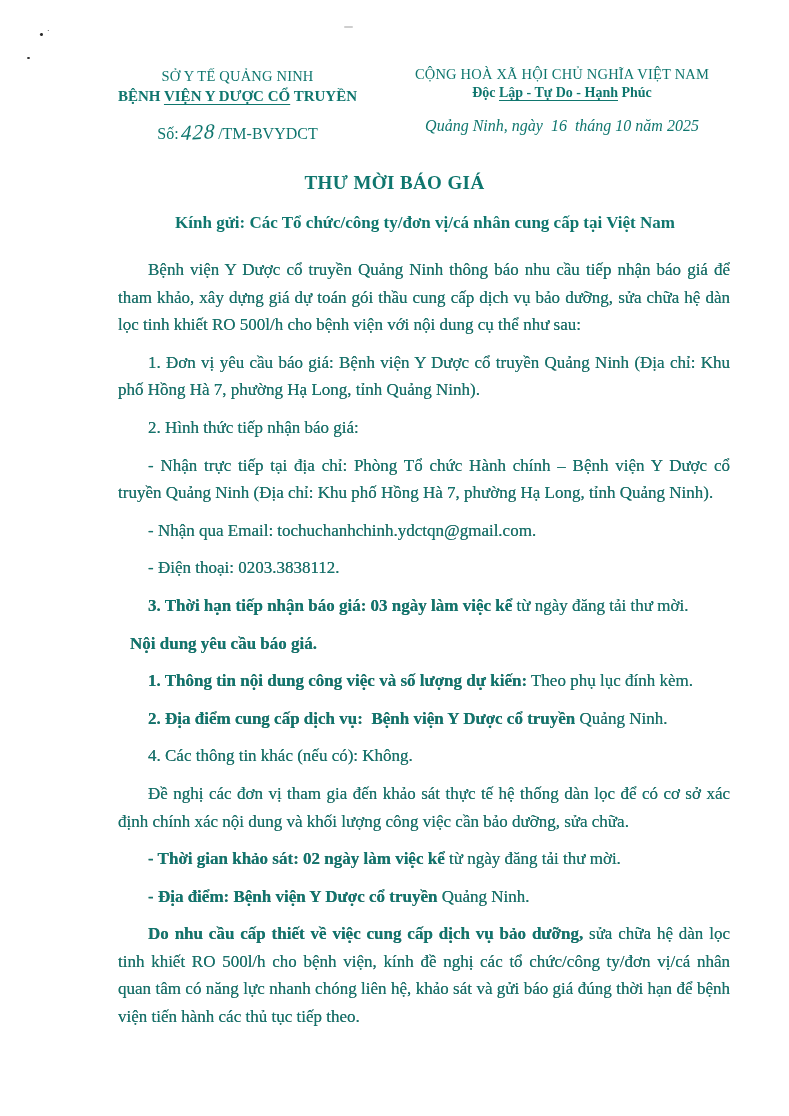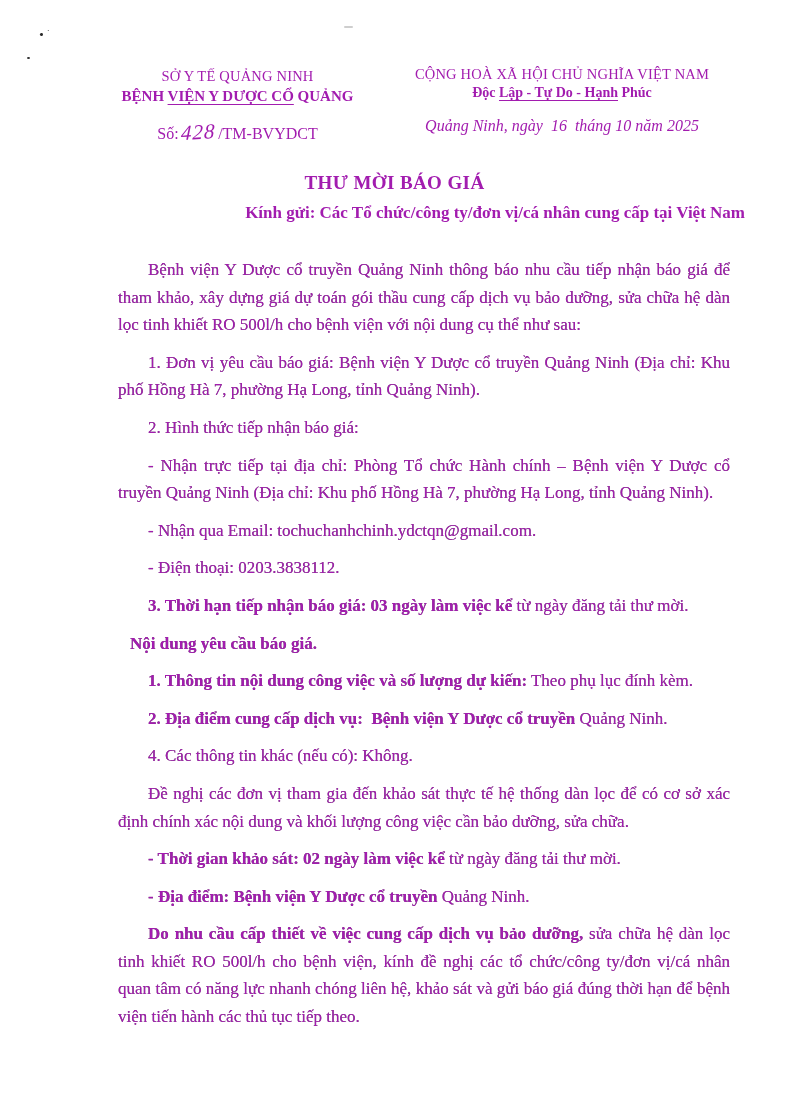--- a/index.html
+++ b/index.html
@@ -10,7 +10,7 @@
     background:#ffffff;
     overflow:hidden;
     font-family:"Liberation Serif","DejaVu Serif",serif;
-    color:#a21caf;
+    color:#0f766e;
   }
   
   .speck{position:absolute;background:#2a2a2a;border-radius:50%;}

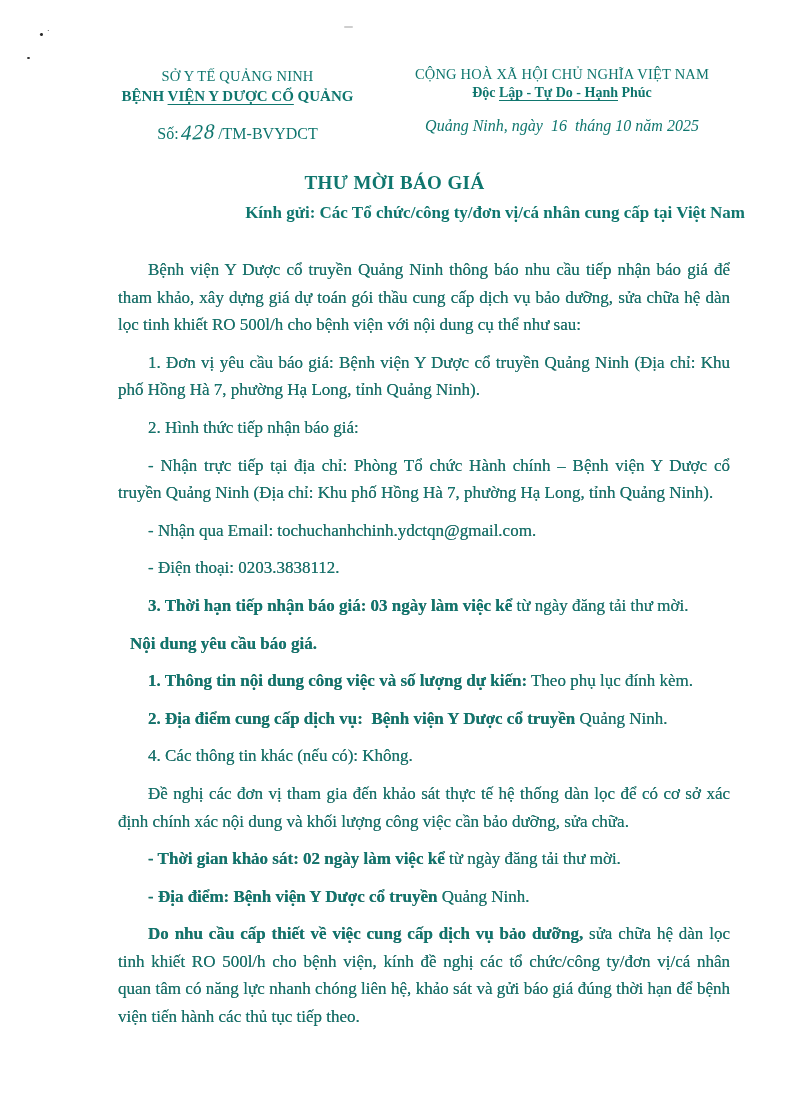--- a/index.html
+++ b/index.html
@@ -81,7 +81,7 @@
   <header>
     <div class="hcol left">
       <div class="h-line1">SỞ Y TẾ QUẢNG NINH</div>
-      <div class="h-line2"><span class="b">BỆNH </span><span class="b u">VIỆN Y DƯỢC CỔ</span><span class="b"> QUẢNG</span></div>
+      <div class="h-line2"><span class="b">BỆNH </span><span class="b u">VIỆN Y DƯỢC CỔ</span><span class="b"> TRUYỀN</span></div>
       <div class="doc-number">
         <span>Số:</span><span class="handwritten">428</span><span>/TM-BVYDCT</span>
       </div>

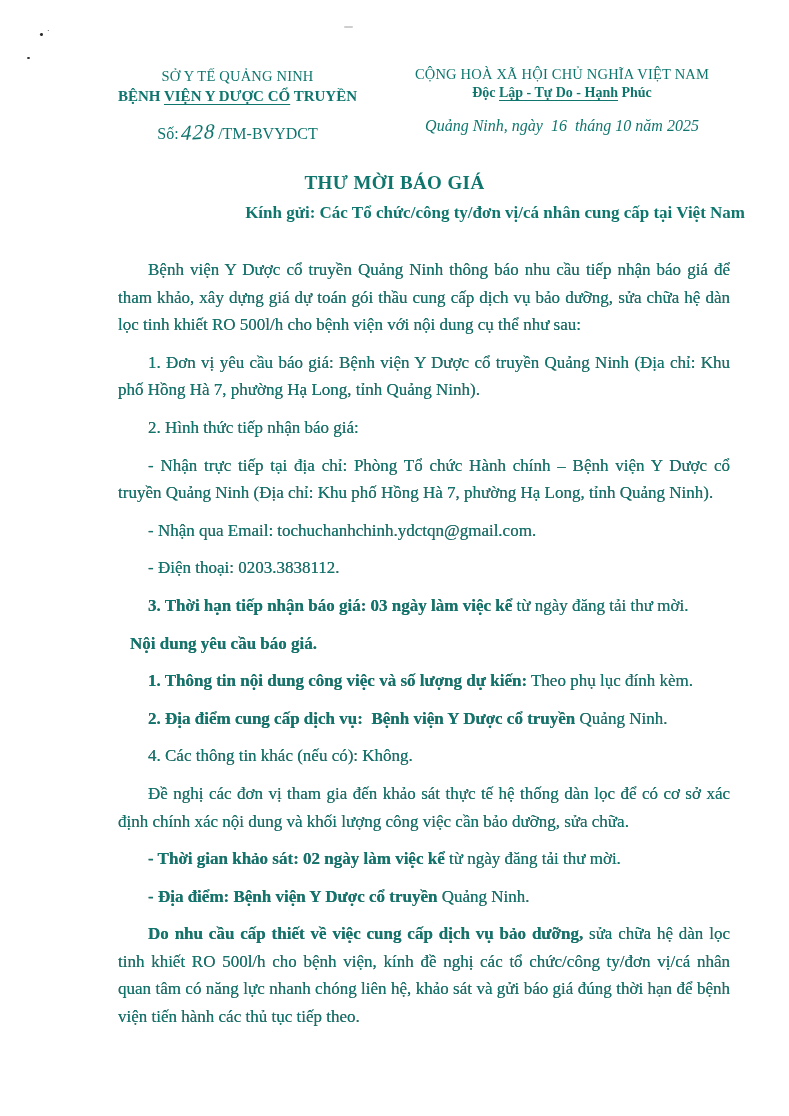--- a/index.html
+++ b/index.html
@@ -52,7 +52,7 @@
   }
   .doc-salutation{
     position:absolute;left:85px;top:203px;width:660px;
-    margin:0;text-align:right;
+    margin:10px;text-align:center;
     font-size:17px;font-weight:bold;
   }
 

